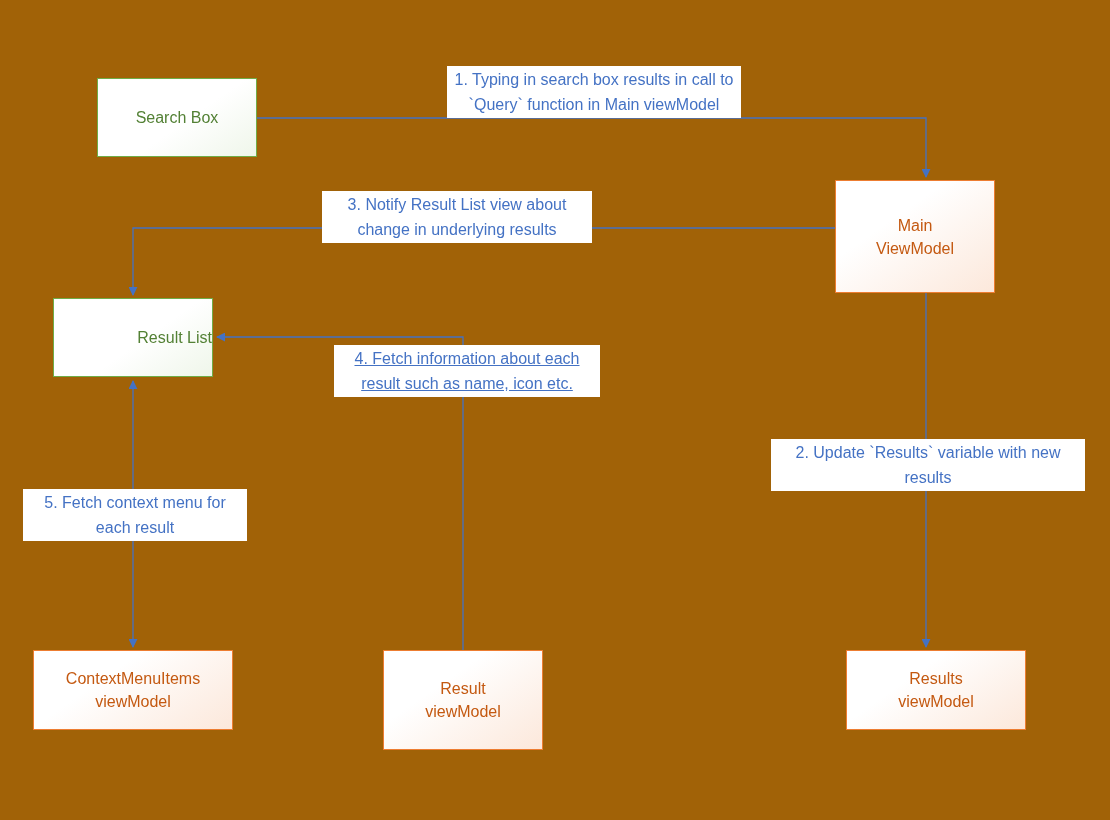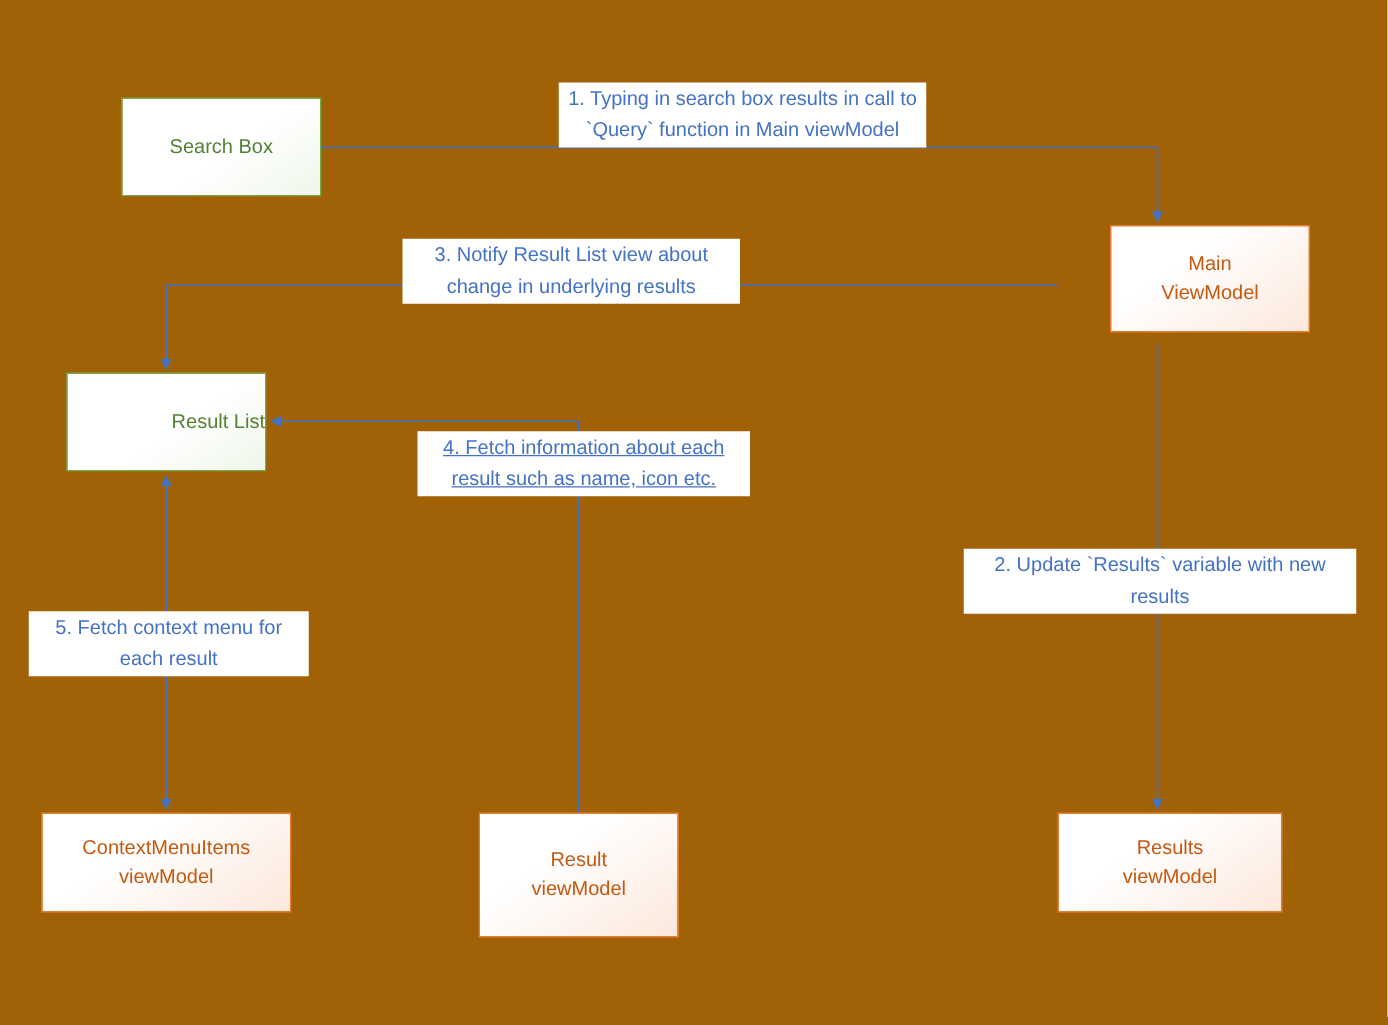--- a/index.html
+++ b/index.html
@@ -54,7 +54,7 @@
     background: linear-gradient(145deg, #ffffff 35%, #fce8db 100%);
   }
   #node-search     { left: 53px;  top: 78px;  width: 160px; height: 79px; margin-left: 44px; }
-  #node-main       { left: 888px; top: 180px; width: 160px; height: 86px; align-items: center; }
+  #node-main       { left: 835px; top: 180px; width: 160px; height: 113px; align-items: center; }
   #node-resultlist { left: 53px;  top: 298px; width: 160px; height: 79px; align-items: flex-end; }
   #node-contextmenu{ left: 33px;  top: 650px; width: 200px; height: 80px; }
   #node-resultvm   { left: 383px; top: 650px; width: 160px; height: 100px; }

